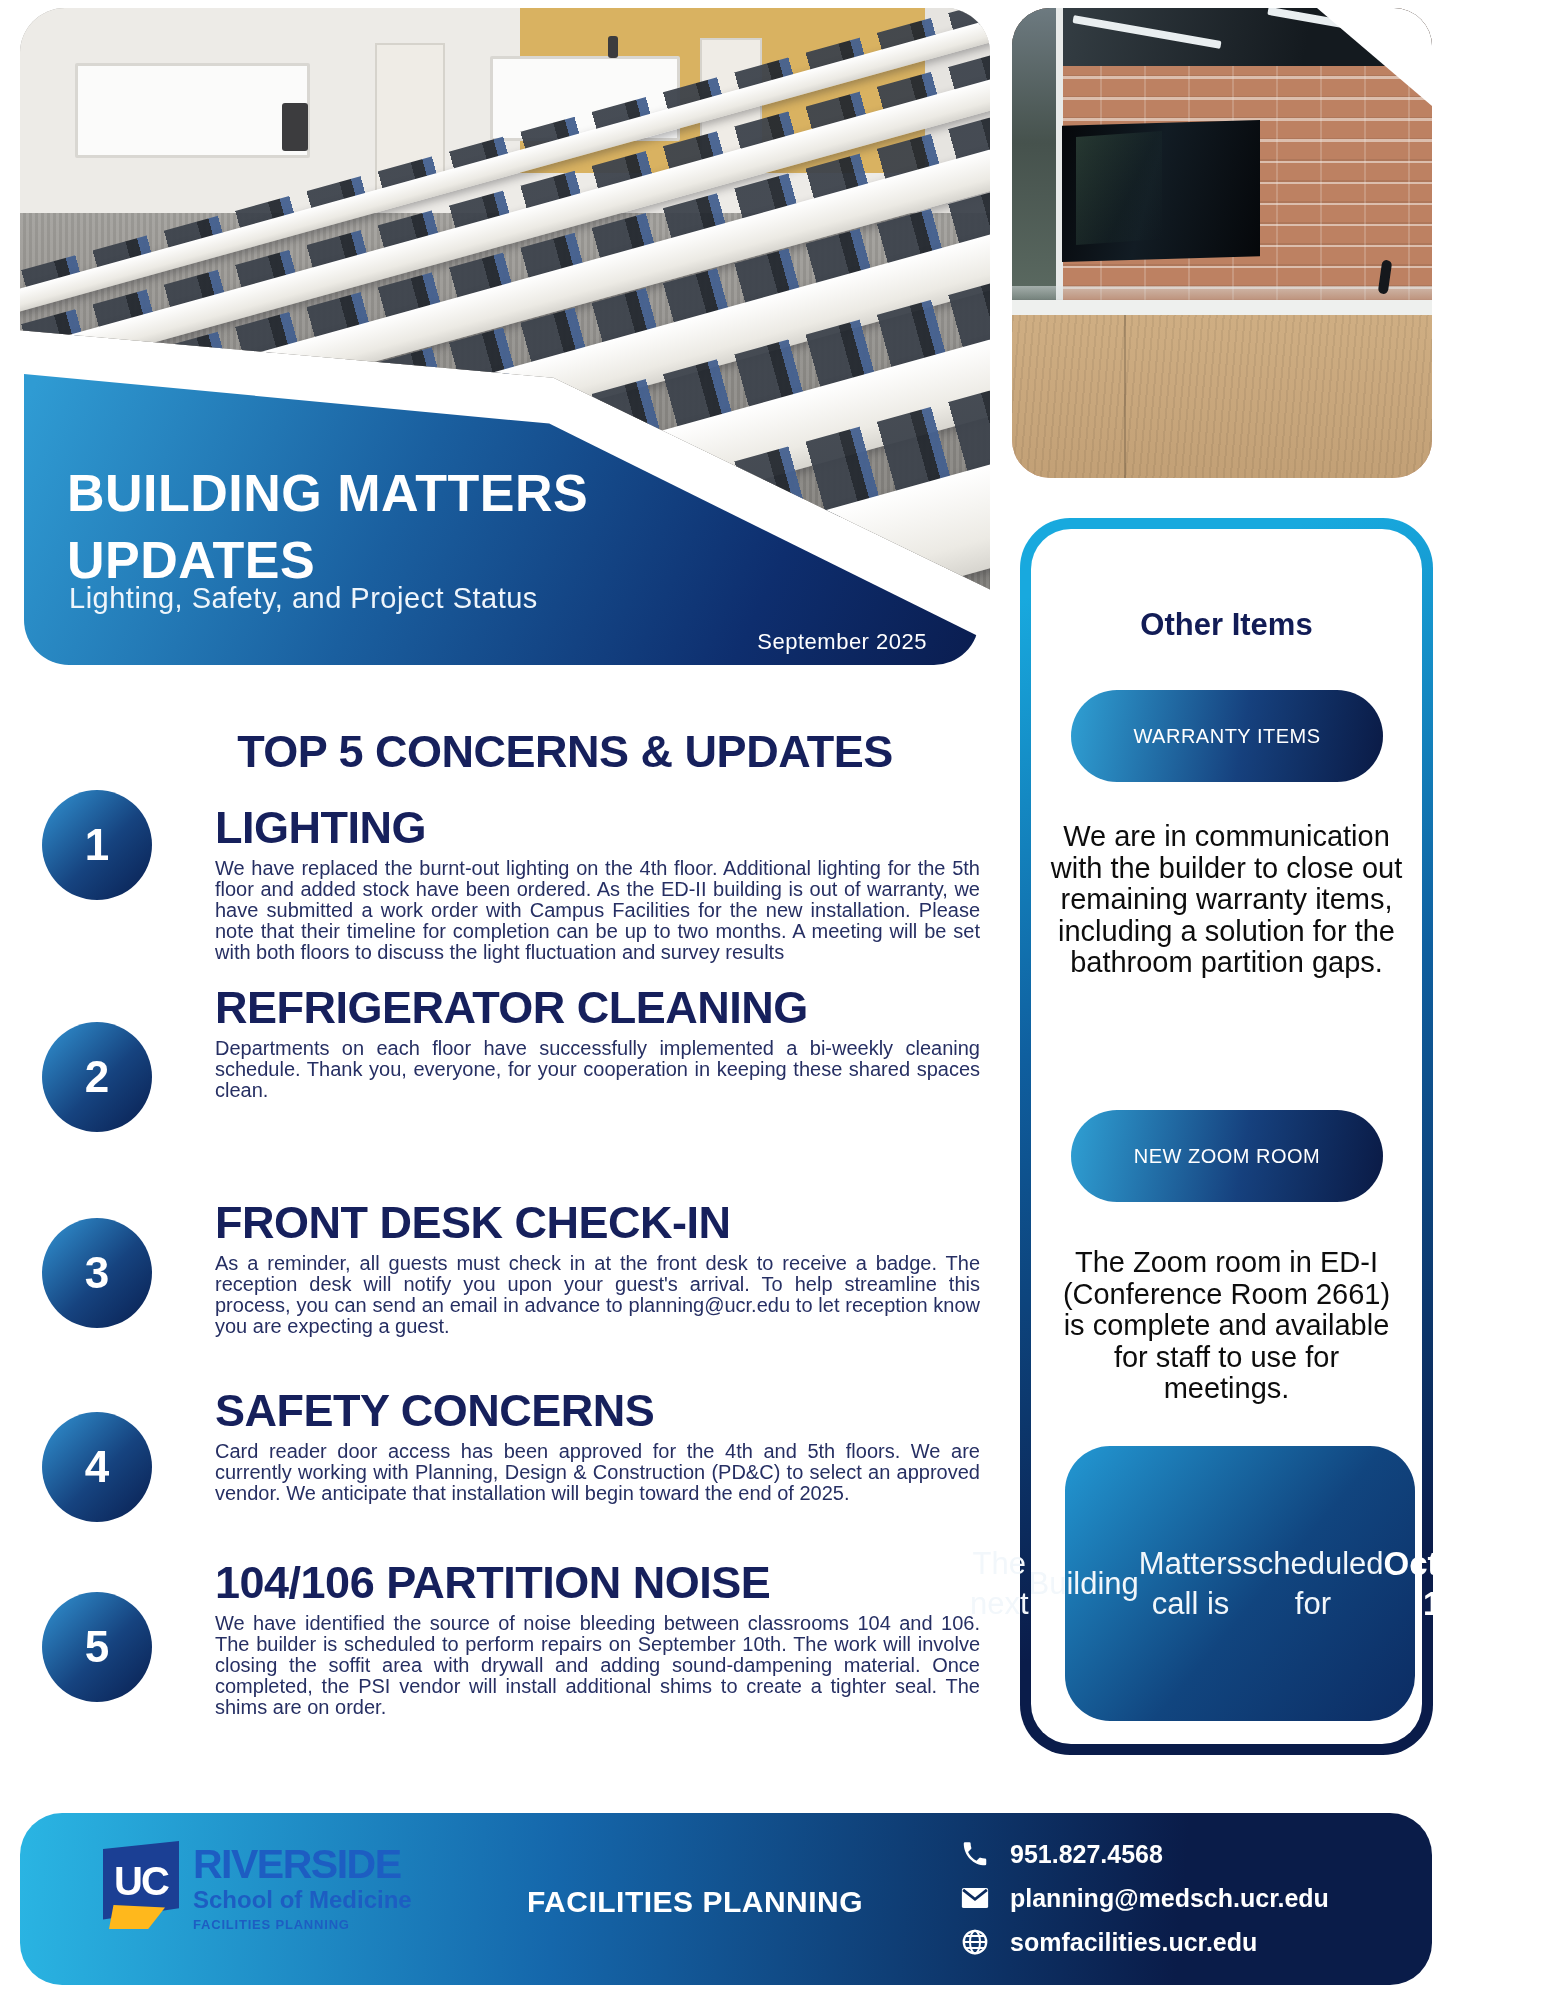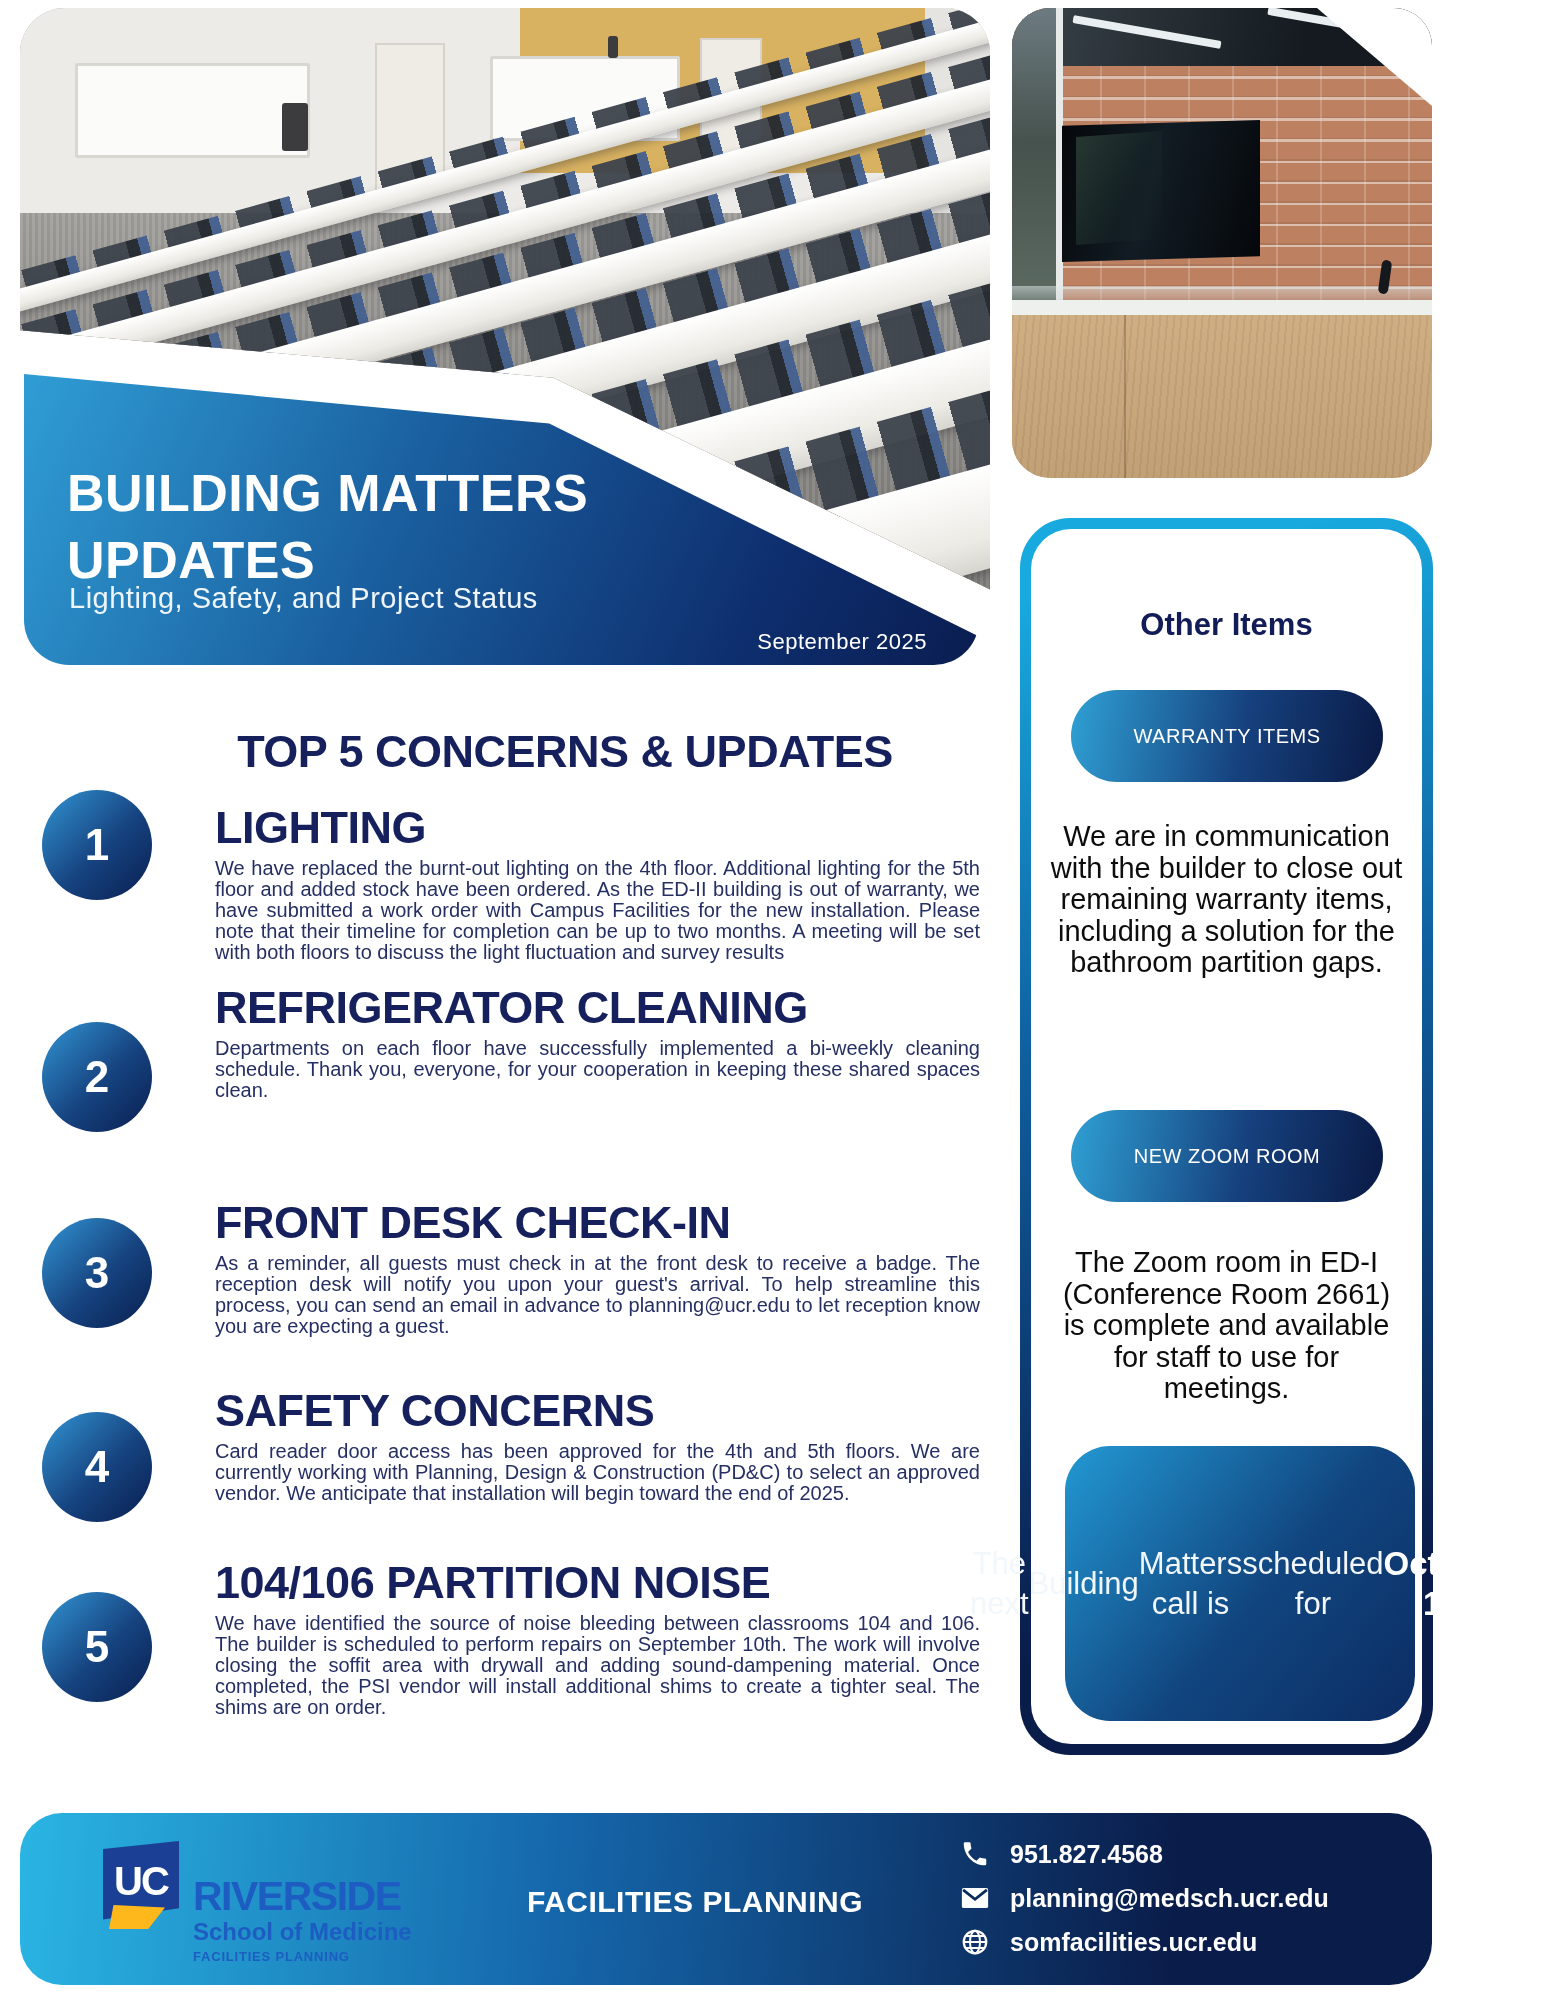--- a/index.html
+++ b/index.html
@@ -106,7 +106,7 @@
   .uc-fold { position:absolute; left:6px; top:64px; width:56px; height:24px; background:#ffb81c;
     clip-path:polygon(0 100%, 8% 0, 100% 10%, 70% 100%); }
   .logo-text { margin-left:14px; padding-top:2px; }
-  .logo-name { color:#1d5dc2; font-size:41px; font-weight:800; letter-spacing:-1.5px; line-height:42px;margin-top:32px; }
+  .logo-name { color:#1d5dc2; font-size:41px; font-weight:800; letter-spacing:-1.5px; line-height:42px; }
   .logo-sub  { color:#1d5dc2; font-size:24px; font-weight:700; line-height:30px; }
   .logo-dept { color:#1d5dc2; font-size:13px; font-weight:700; letter-spacing:.8px; line-height:20px; }
   .footer-center { position:absolute; left:455px; top:72px; width:440px; text-align:center;

